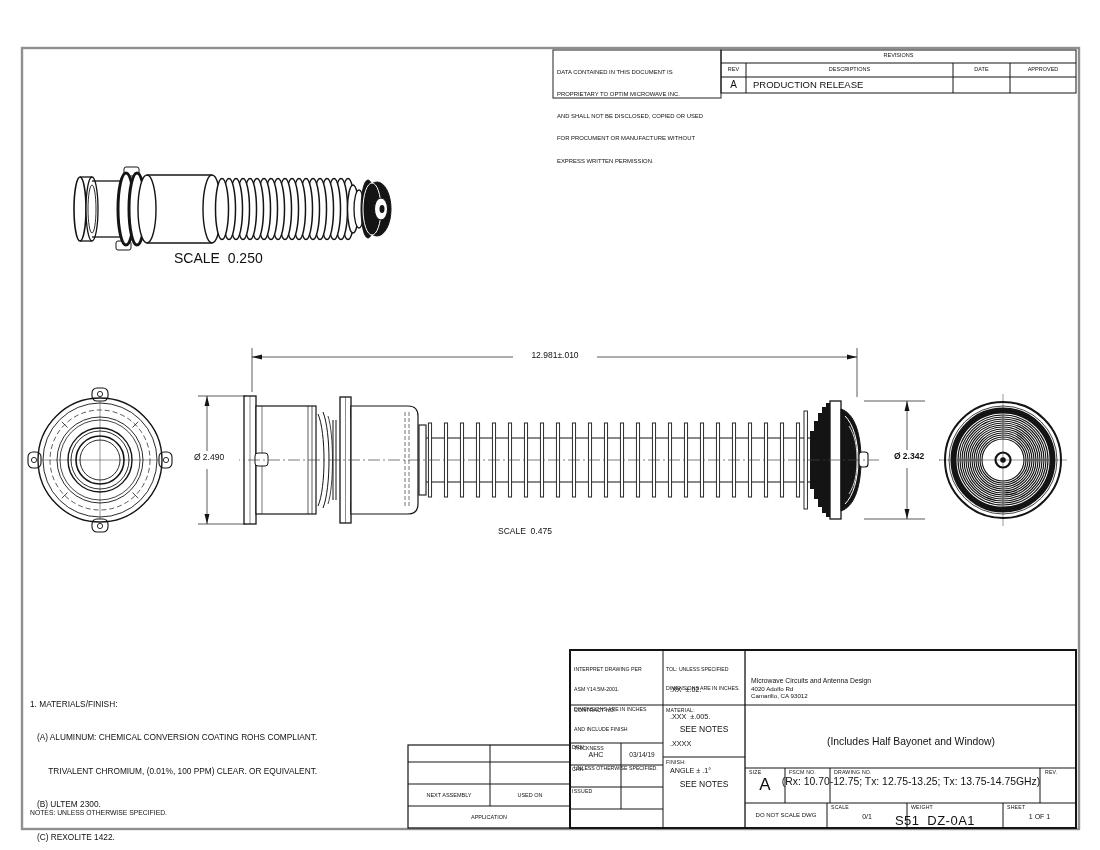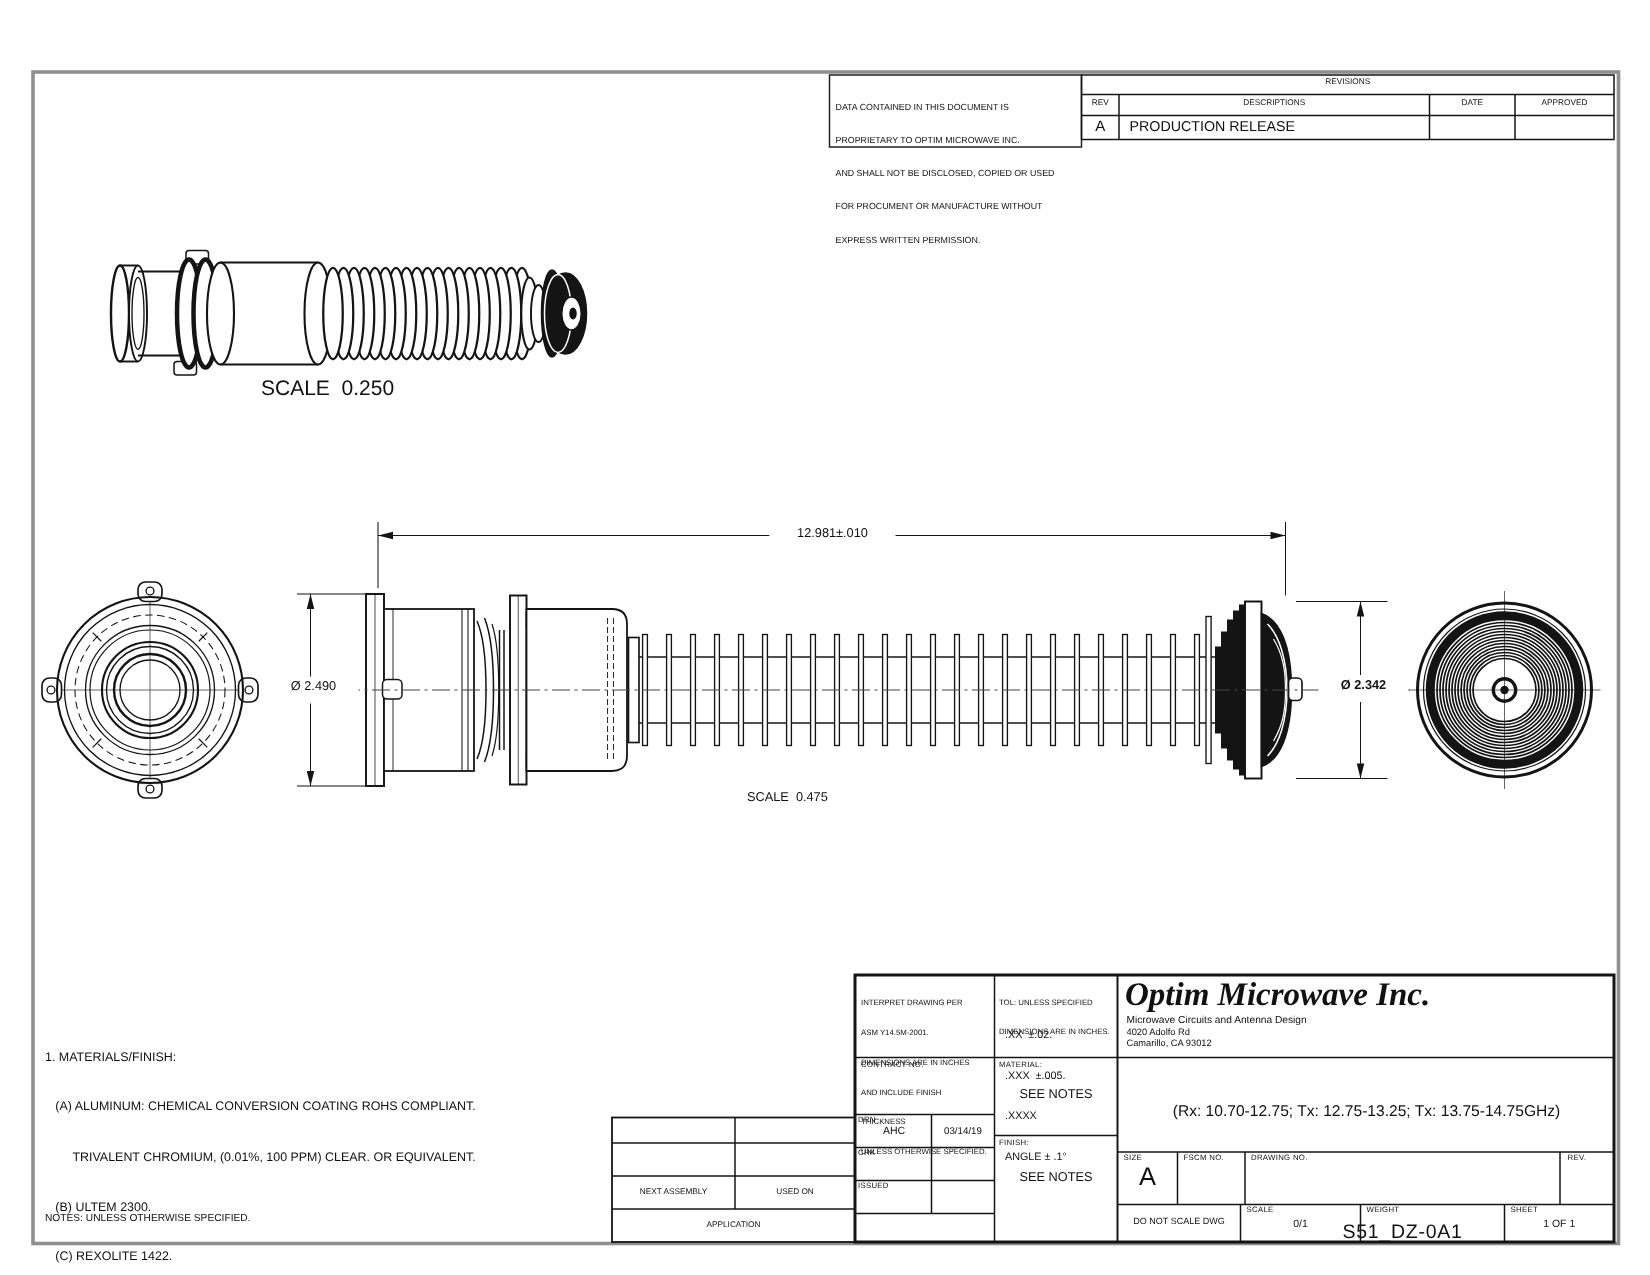--- a/index.html
+++ b/index.html
@@ -306,7 +306,6 @@
   <div>ANGLE ± .1°</div>
 </div>
 
-<div class="t logo" style="left:750px;top:650px;">Optim Microwave Inc.</div>
 <div class="t" style="left:751px;top:677px;font-size:6.8px;">Microwave Circuits and Antenna Design</div>
 <div class="t" style="left:751px;top:685px;font-size:6.2px;">4020 Adolfo Rd</div>
 <div class="t" style="left:751px;top:692px;font-size:6.2px;">Camarillo, CA 93012</div>

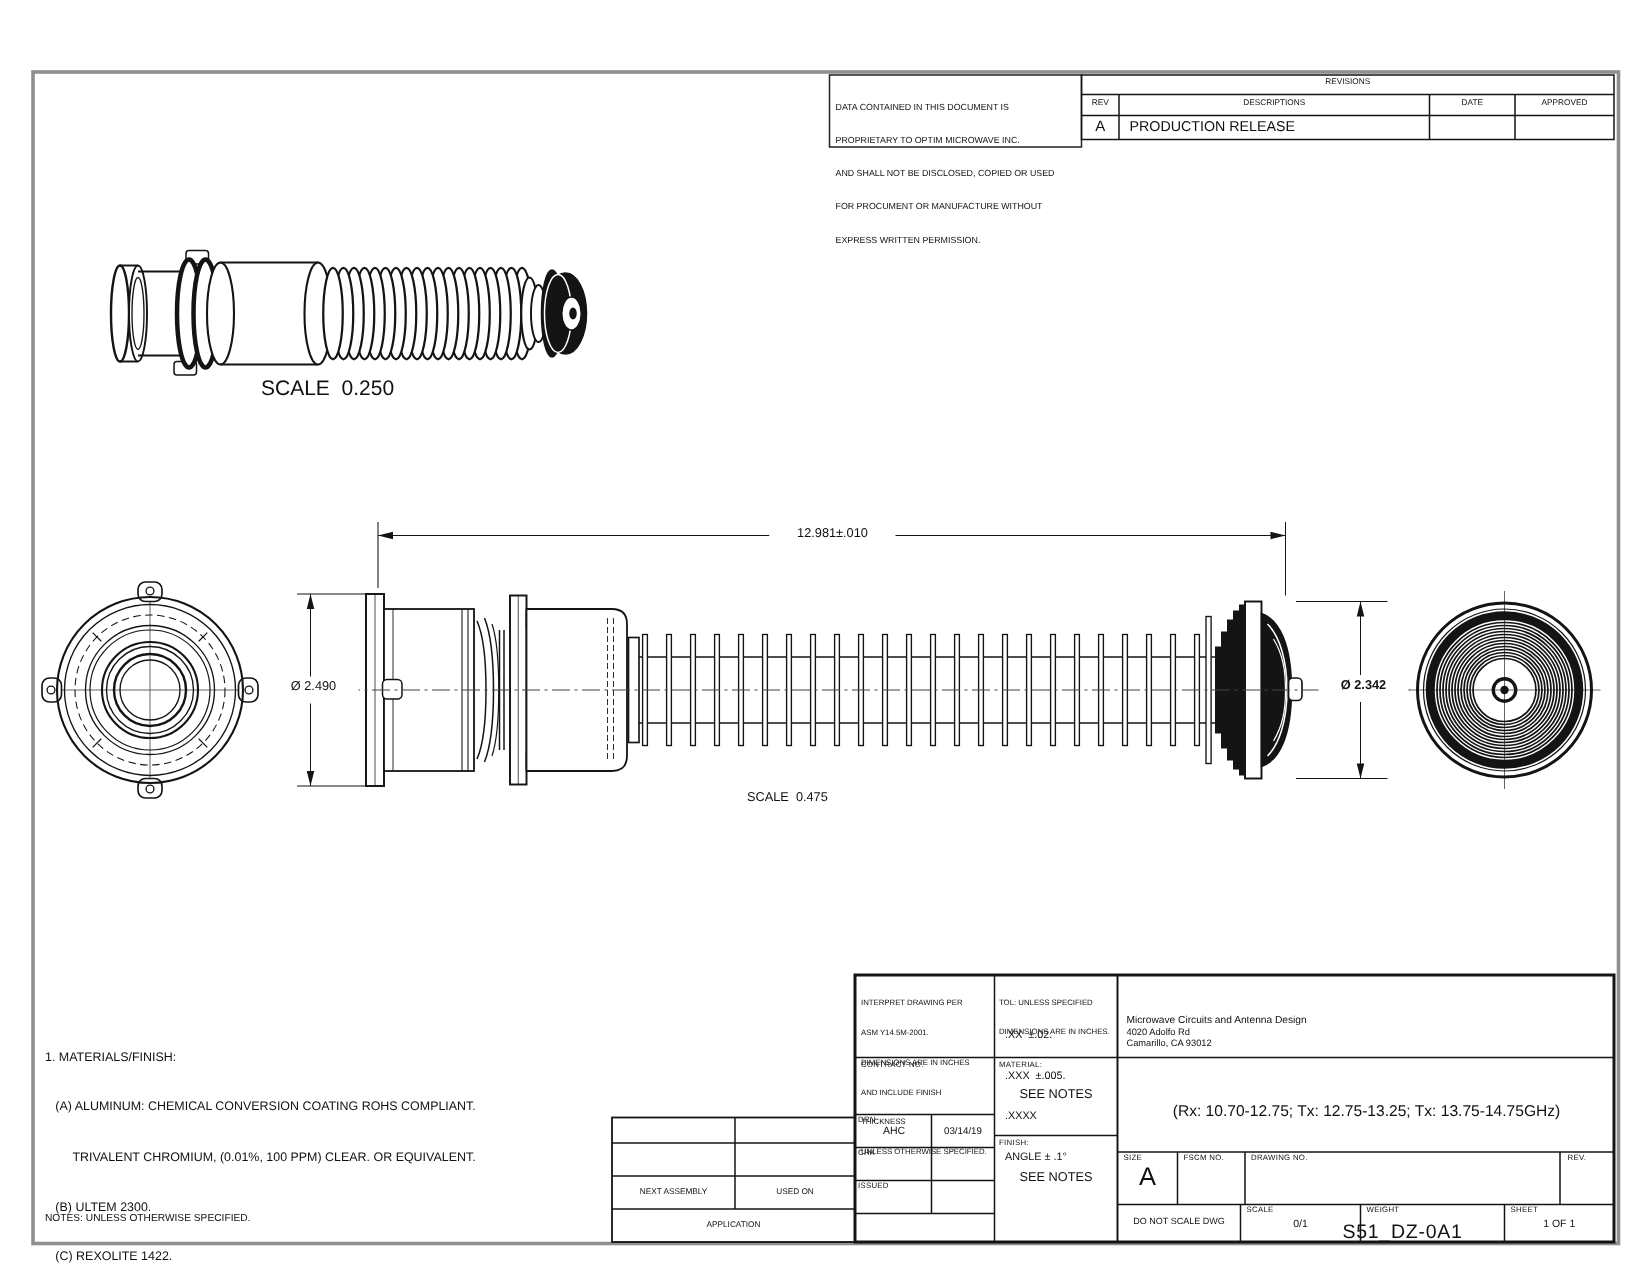--- a/index.html
+++ b/index.html
@@ -322,6 +322,7 @@
 <div class="t lbl" style="left:572px;top:789px;">ISSUED</div>
 
 <div class="t c" style="left:746px;top:708px;width:330px;font-size:10.4px;line-height:13.4px;">
+  <div>(Includes Half Bayonet and Window)</div>
   <div>(Rx: 10.70-12.75; Tx: 12.75-13.25; Tx: 13.75-14.75GHz)</div>
   
 </div>

